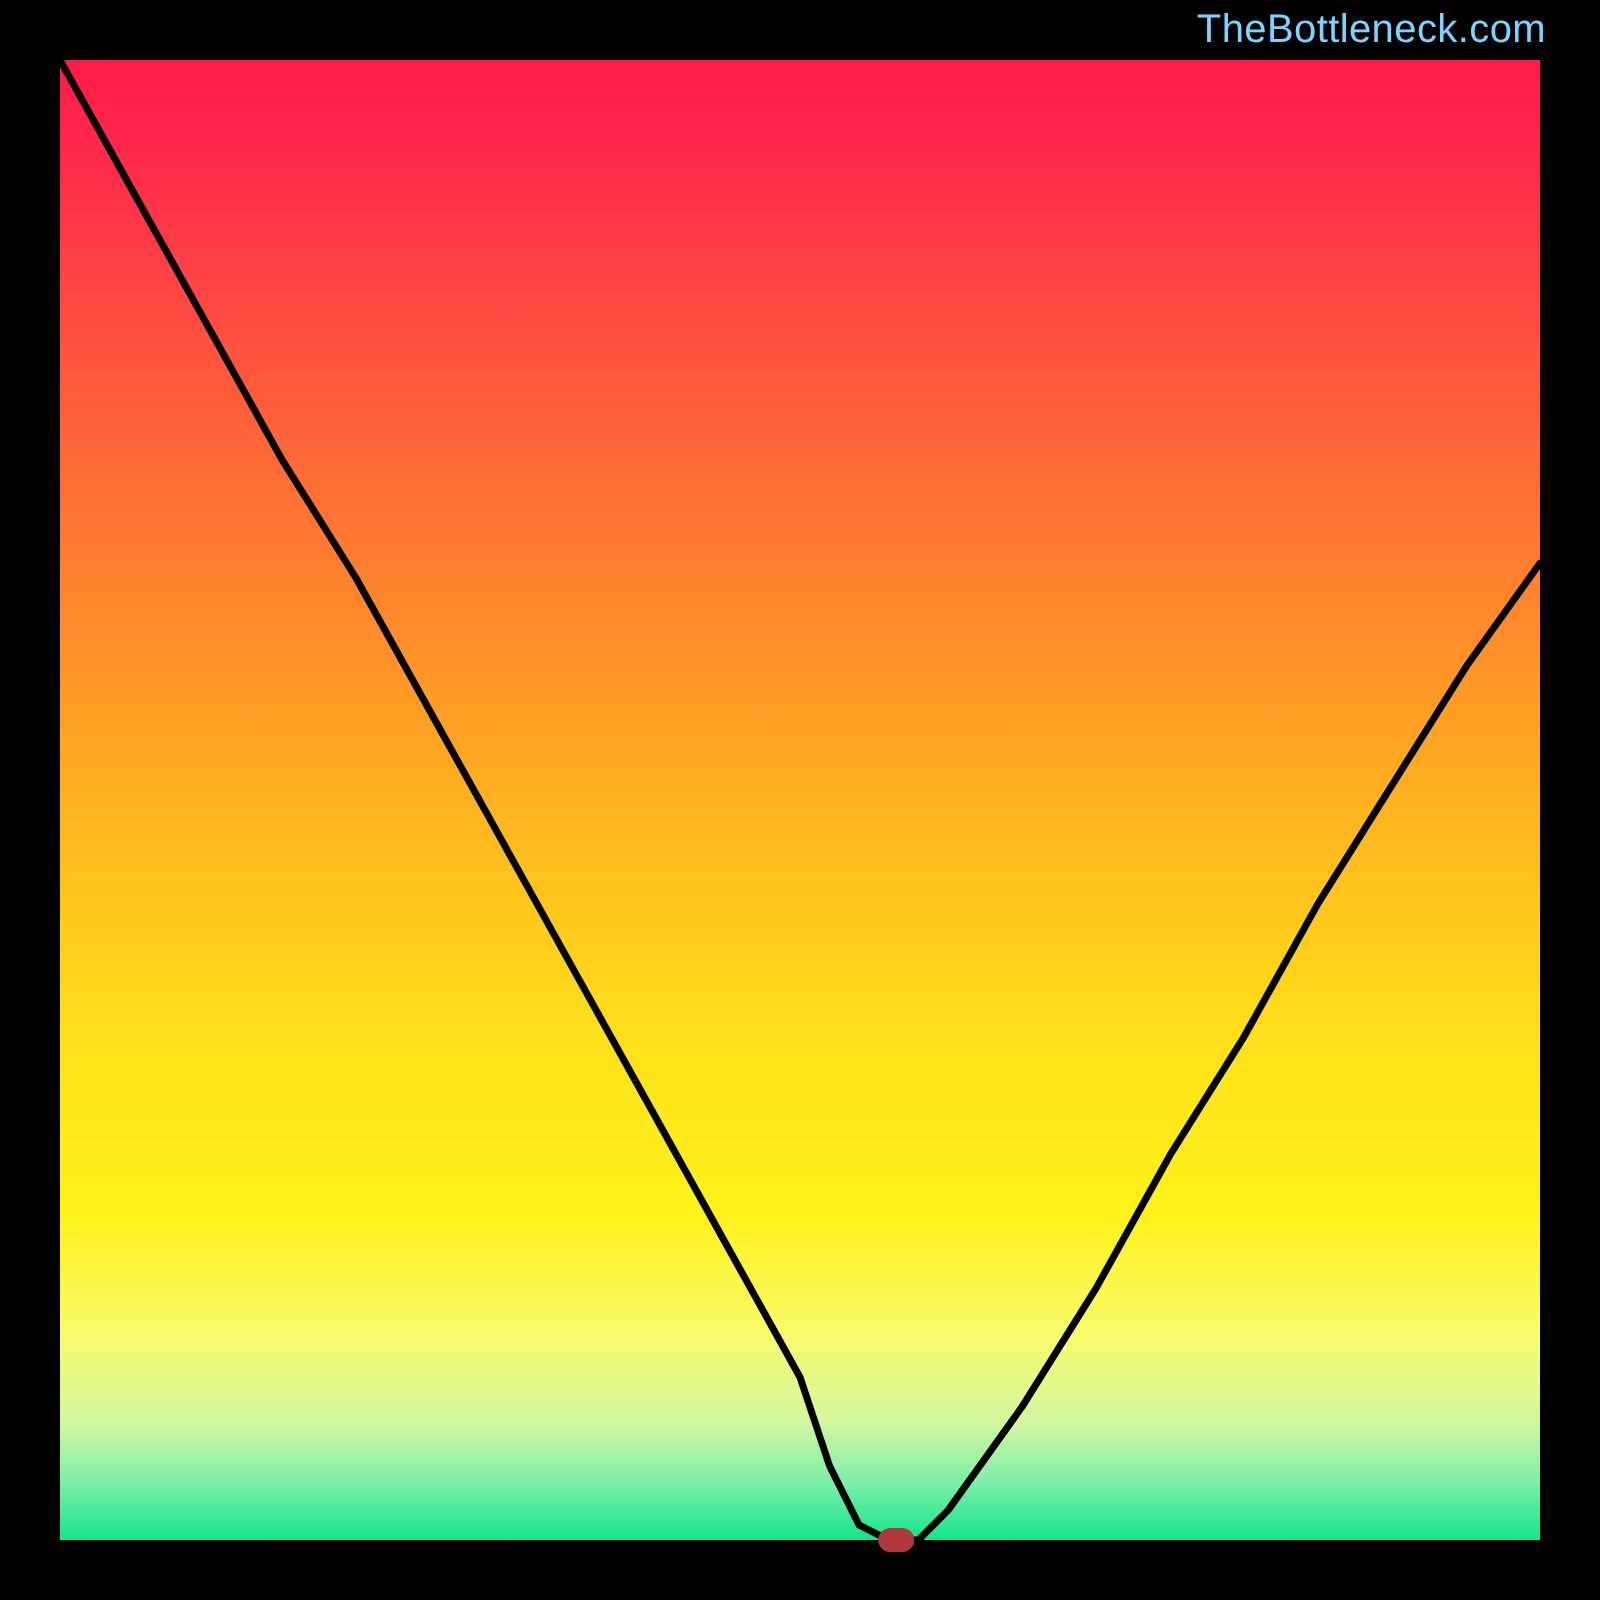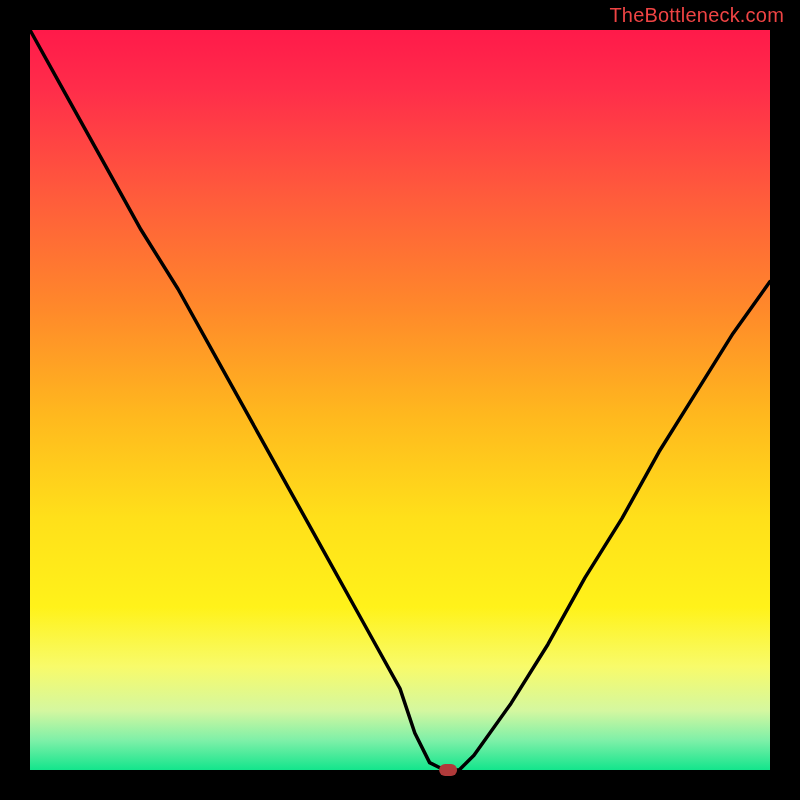--- a/index.html
+++ b/index.html
@@ -20,8 +20,8 @@
   .watermark {
     position: absolute;
     top: 4px;
-    right: 16px;
-    color: #ef4444;
+    right: 27px;
+    color: #7dd3fc;
     font-size: 20px;
     font-weight: 500;
     letter-spacing: 0.2px;

